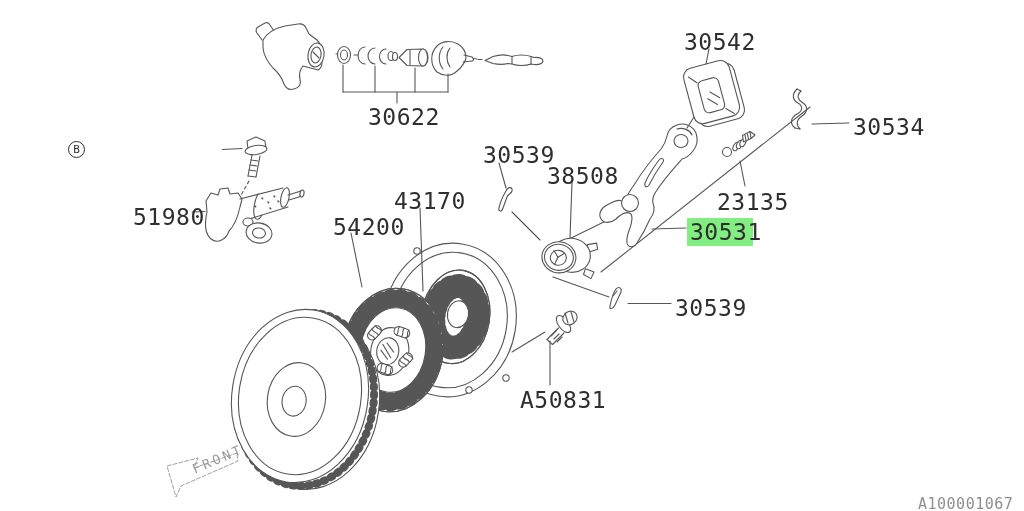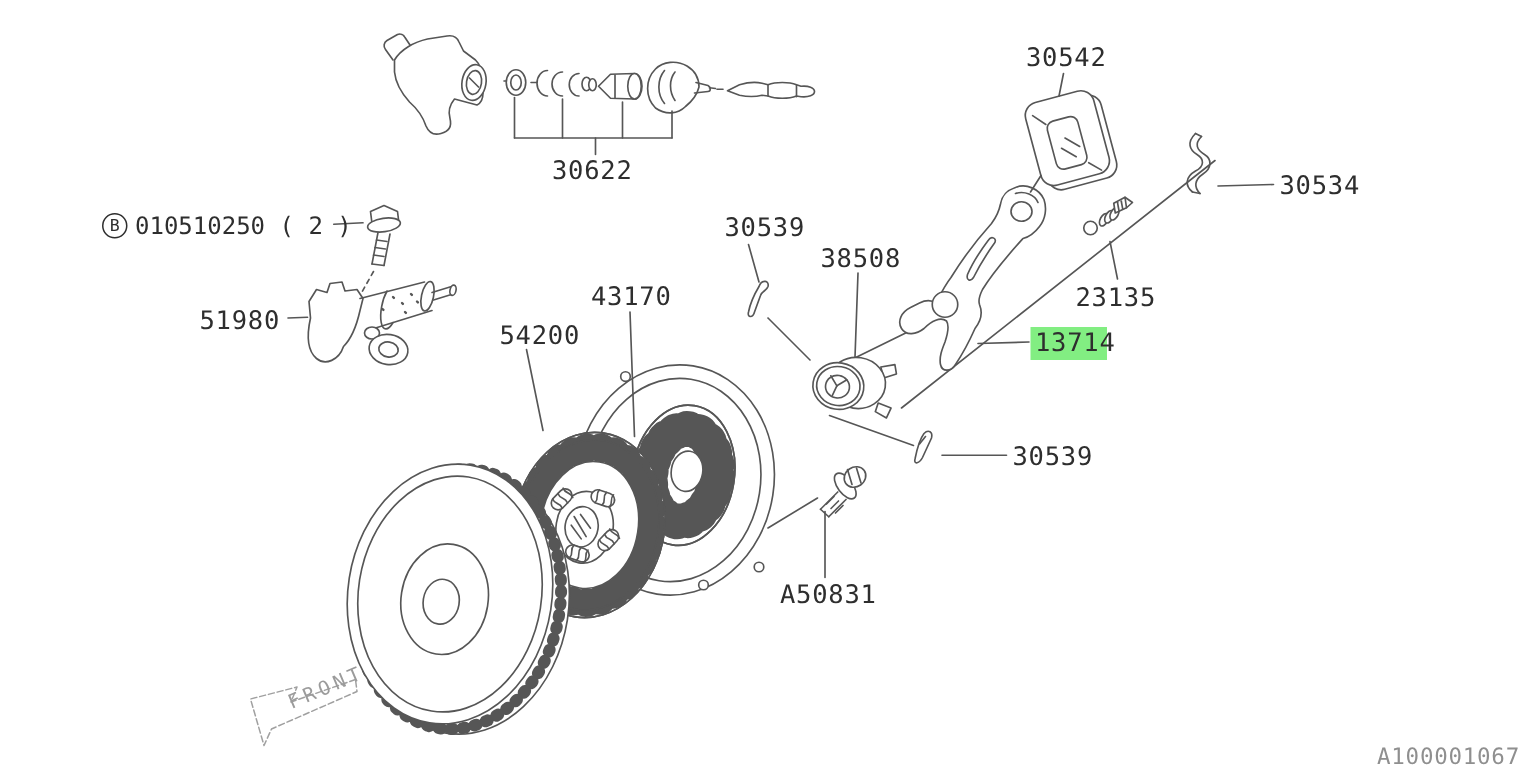--- a/index.html
+++ b/index.html
@@ -6,7 +6,7 @@
   .stage{position:relative;width:1024px;height:511px;background:#ffffff;overflow:hidden;
          font-family:"DejaVu Sans Mono","Liberation Mono",monospace;}
   svg{position:absolute;left:0;top:0;}
-  .part-label{position:absolute;font-size:17px;color:#2e2e2e;white-space:nowrap;
+  .part-label{position:absolute;font-size:23px;color:#2e2e2e;white-space:nowrap;
               letter-spacing:.5px;cursor:default;}
   .part-label.small{font-size:16px;letter-spacing:0;}
   .blabel{display:flex;align-items:center;gap:5px;}

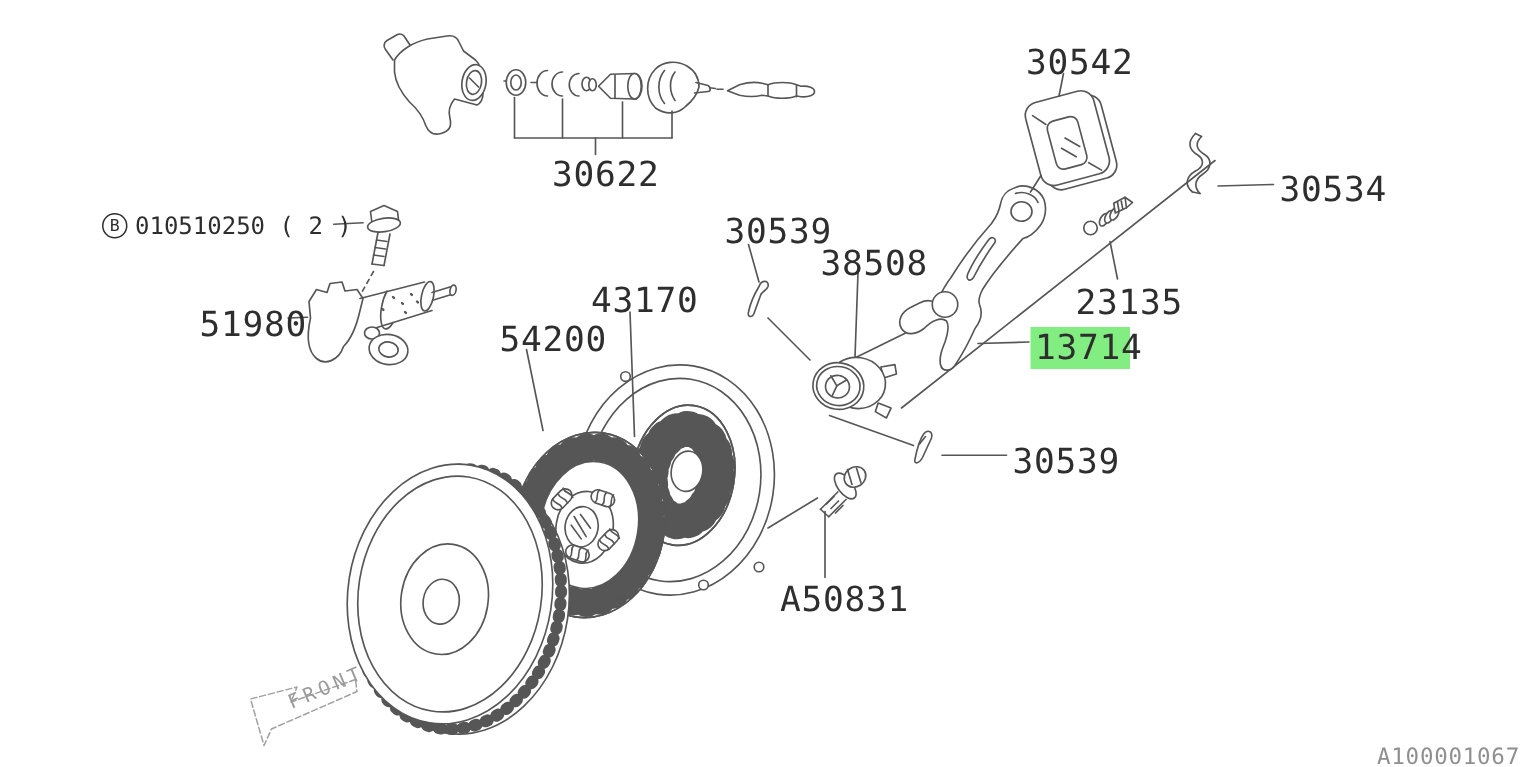--- a/index.html
+++ b/index.html
@@ -255,7 +255,6 @@
 
 <div class="part-label small blabel" style="left:68px;top:141px">
   <span class="circ">B</span>
-  <span>010510250 ( 2 )</span>
 </div>
 
 <div class="part-label" style="left:133px;top:204px">51980</div>

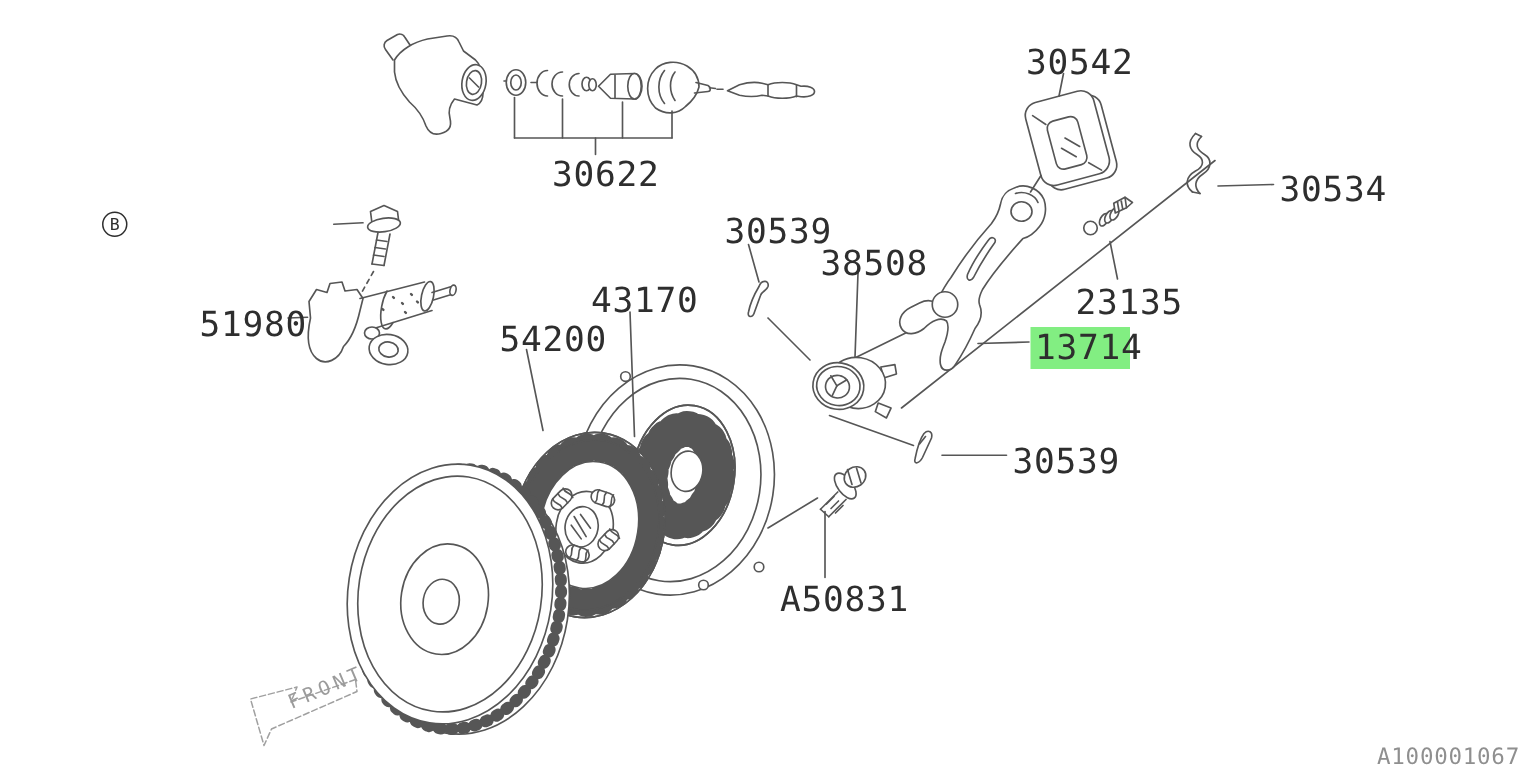--- a/index.html
+++ b/index.html
@@ -266,7 +266,7 @@
 <div class="part-label" style="left:853px;top:114px">30534</div>
 <div class="part-label" style="left:717px;top:189px">23135</div>
 <div class="part-label" style="left:690px;top:219px">
-  <span class="hl">13714</span>
+  <span class="hl">30531</span>
 </div>
 <div class="part-label" style="left:675px;top:295px">30539</div>
 <div class="part-label" style="left:520px;top:387px">A50831</div>

